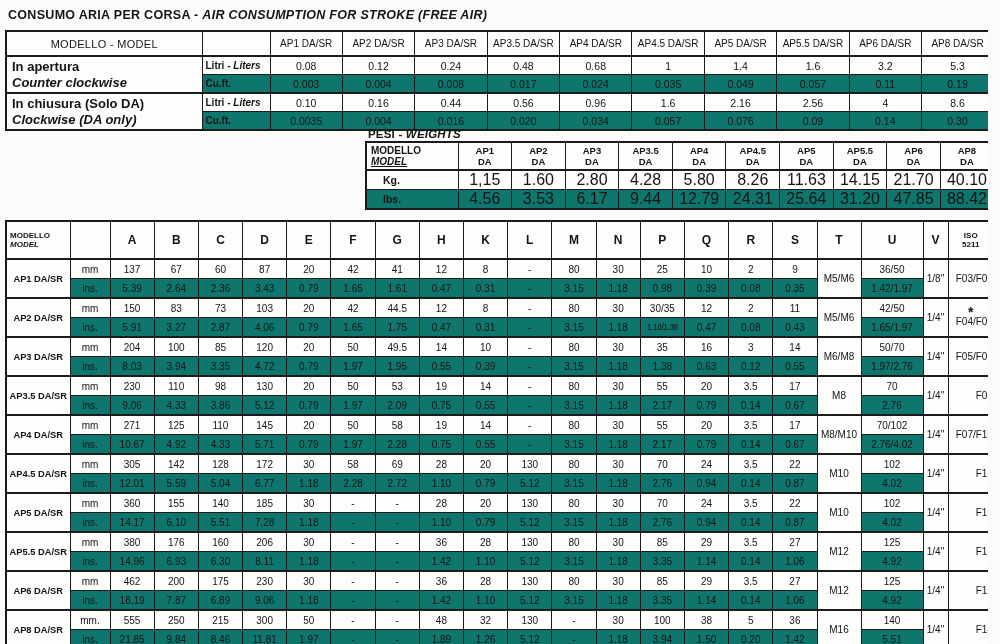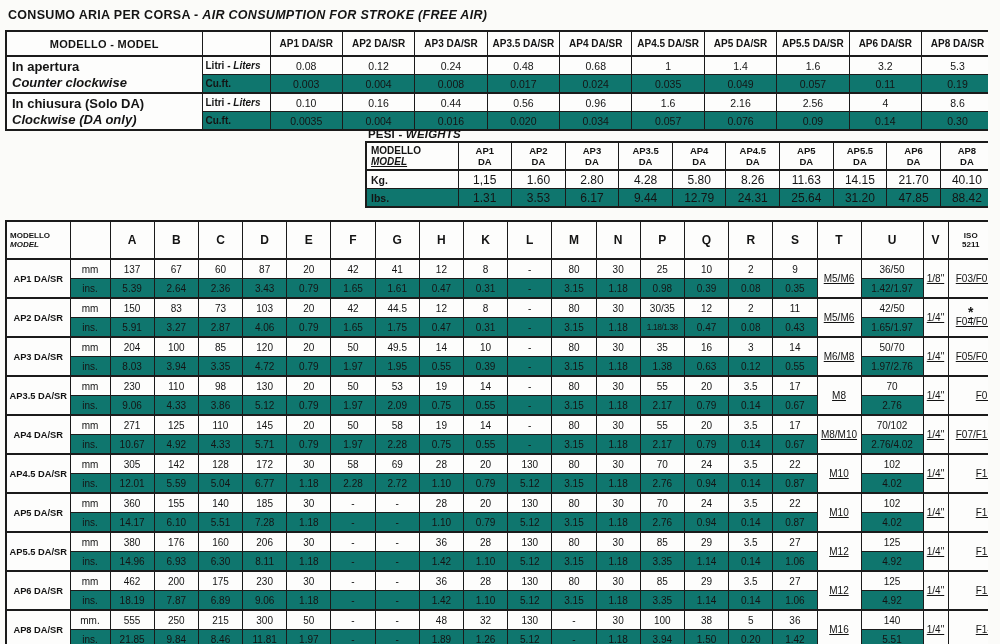--- a/index.html
+++ b/index.html
@@ -24,7 +24,7 @@
   
   #air-table-container{position:absolute;left:5px;top:30px;}
   .airT{width:990px;border:2px solid #1b1b1b;}
-  .airT th{height:23px;font-size:10px;font-weight:bold;border-bottom:2px solid #1b1b1b;}
+  .airT th{height:23px;font-size:10px;font-weight:normal;border-bottom:2px solid #1b1b1b;}
   .airT th.lblH{font-size:11px;letter-spacing:.3px;}
   .airT td{height:17px;font-size:10.5px;text-align:center;margin-left:46px;}
   .airT td.glabel{text-align:left;padding-left:5px;font-size:13px;line-height:16px;background:#fdfdfc;}

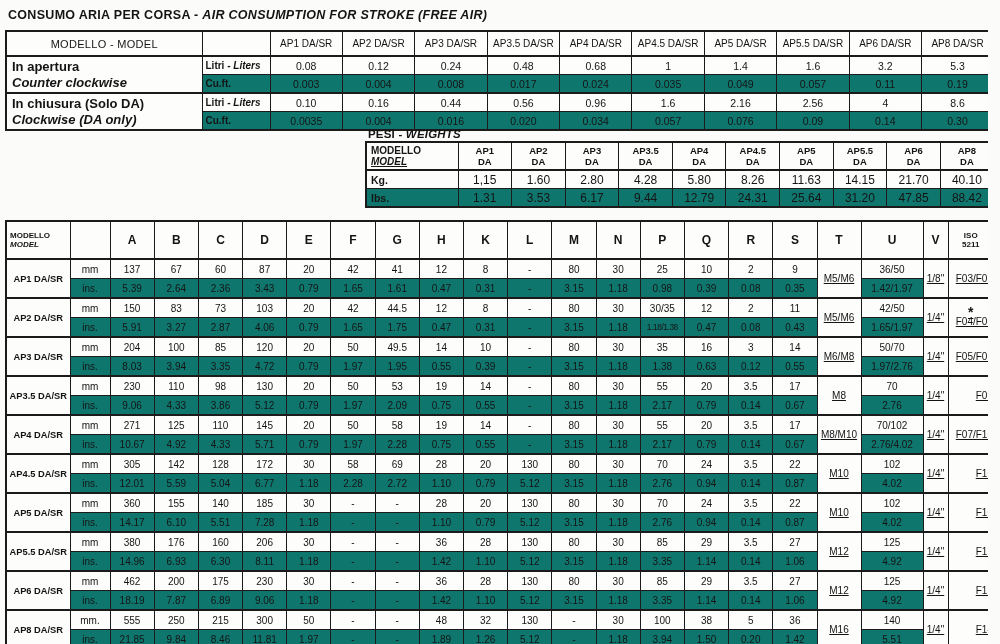--- a/index.html
+++ b/index.html
@@ -38,7 +38,7 @@
   .wT th.mlbl{text-align:left;padding-left:4px;font-size:10px;}
   .wT th .u{font-style:italic;text-decoration:underline;}
   .wT td{height:17px;font-size:12px;text-align:center;}
-  .wT td.rl{text-align:left;padding-left:4px;font-weight:bold;font-size:10.5px;}
+  .wT td.rl{text-align:left;padding-left:16px;font-weight:bold;font-size:10.5px;}
 
   
   #dim-table-container{position:absolute;left:5px;top:220px;}

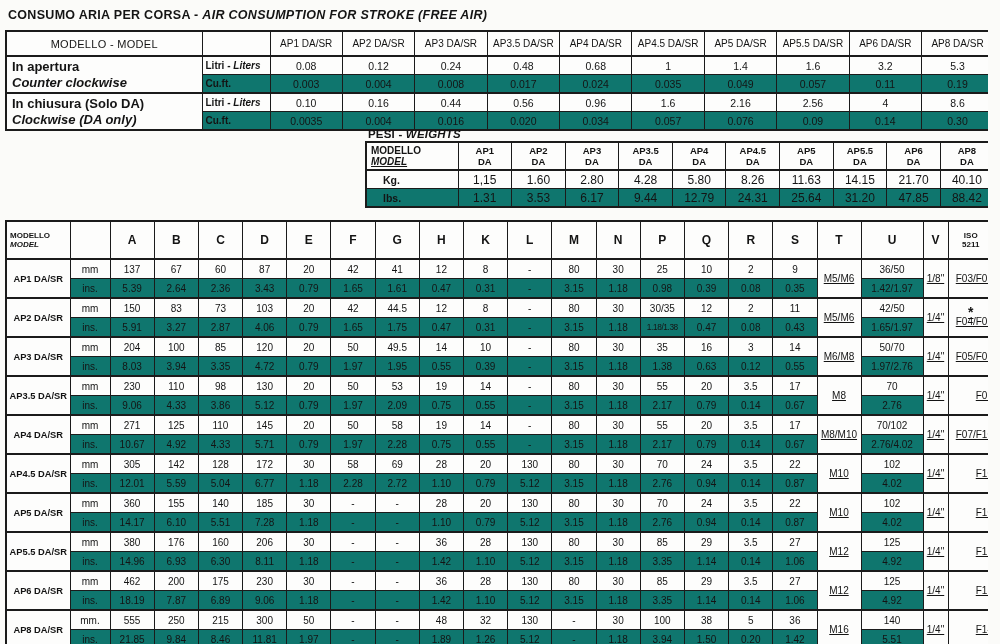--- a/index.html
+++ b/index.html
@@ -37,7 +37,7 @@
   .wT th{height:26px;font-size:9.5px;font-weight:bold;line-height:11px;border-bottom:2px solid #1b1b1b;}
   .wT th.mlbl{text-align:left;padding-left:4px;font-size:10px;}
   .wT th .u{font-style:italic;text-decoration:underline;}
-  .wT td{height:17px;font-size:12px;text-align:center;}
+  .wT td{height:17px;font-size:16px;text-align:center;}
   .wT td.rl{text-align:left;padding-left:16px;font-weight:bold;font-size:10.5px;}
 
   

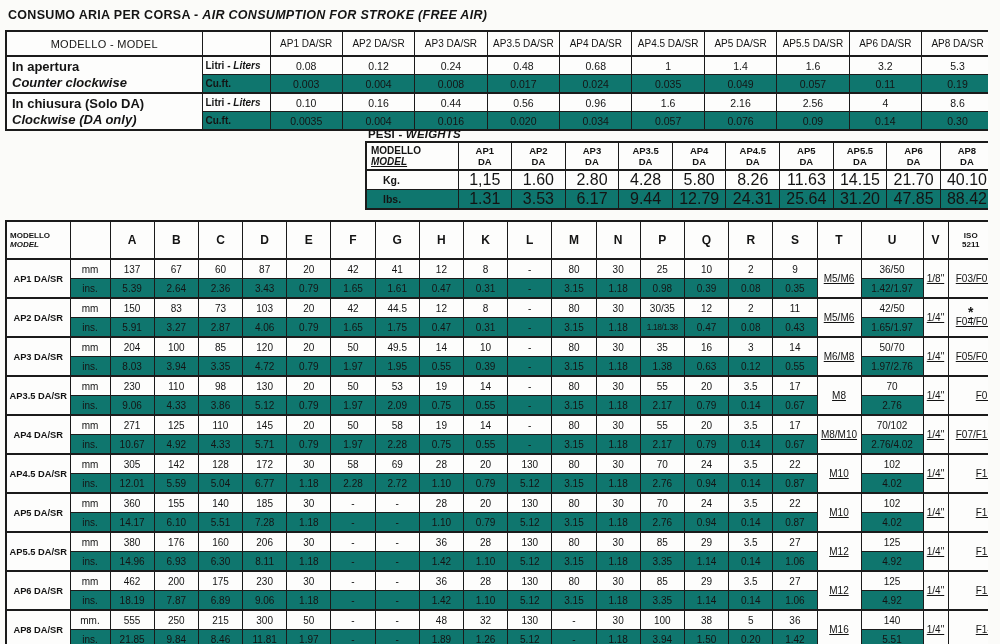--- a/index.html
+++ b/index.html
@@ -197,7 +197,7 @@
           </tr>
           <tr class="tint">
             <td class="rl">lbs.</td>
-            <td>1.31</td>
+            <td>4.56</td>
             <td>3.53</td>
             <td>6.17</td>
             <td>9.44</td>

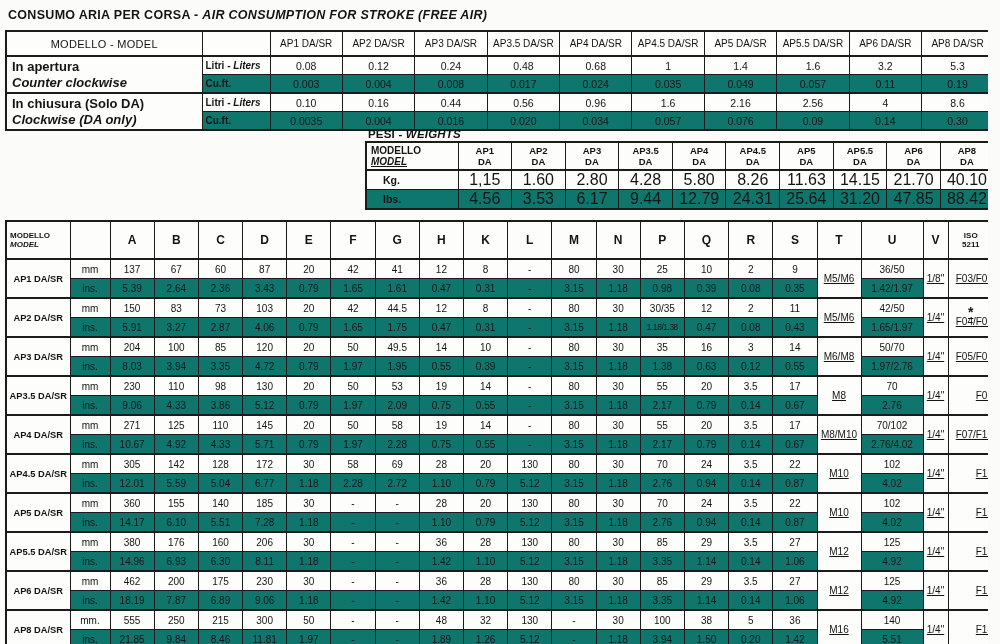--- a/index.html
+++ b/index.html
@@ -49,7 +49,7 @@
   .dT td{height:18px;font-size:10px;text-align:center;}
   .dT td.mlabel{font-size:9.3px;font-weight:bold;background:#fdfdfc;}
   .dT td.unit{font-size:10px;}
-  .dT td.mrg{background:#fdfdfc;font-size:10px;text-decoration:underline;}
+  .dT td.mrg{background:#fdfdfc;font-size:10px;}
   .dT tr.gtop td{border-top:2px solid #1b1b1b;}
   .dT td.sm{font-size:8.3px;letter-spacing:-.4px;}
   .dT .star{font-size:14px;font-weight:bold;line-height:9px;height:9px;}

